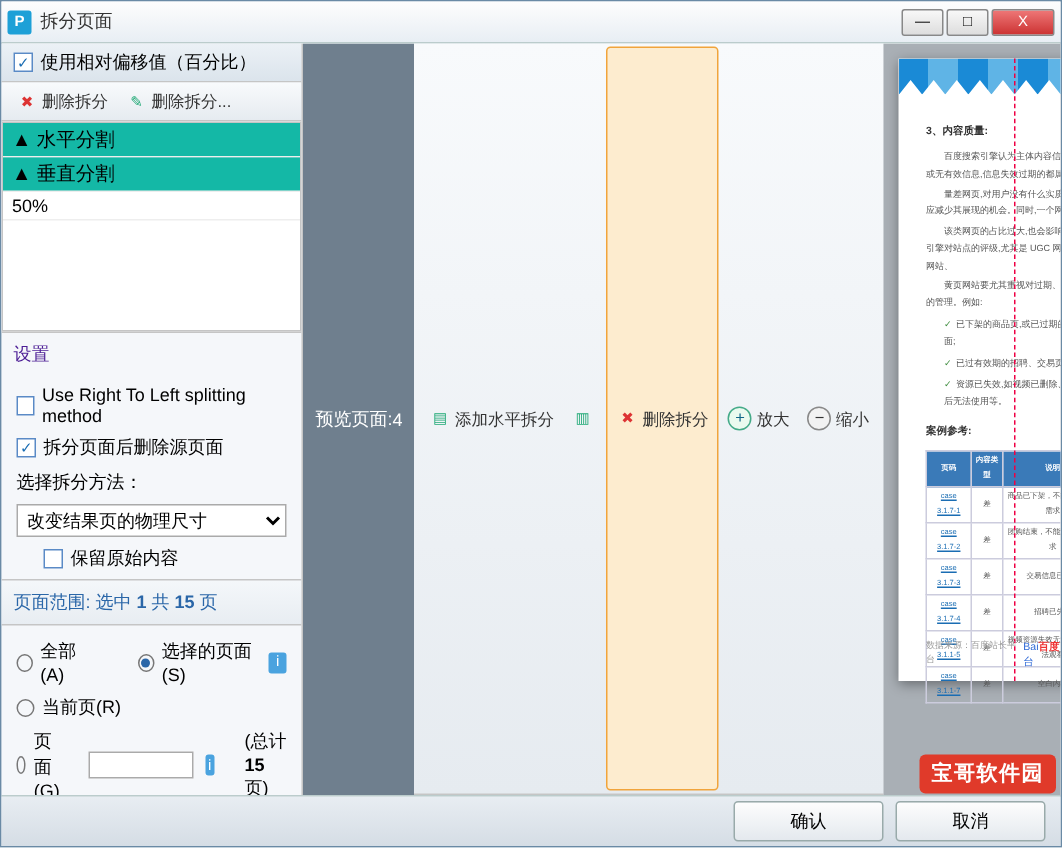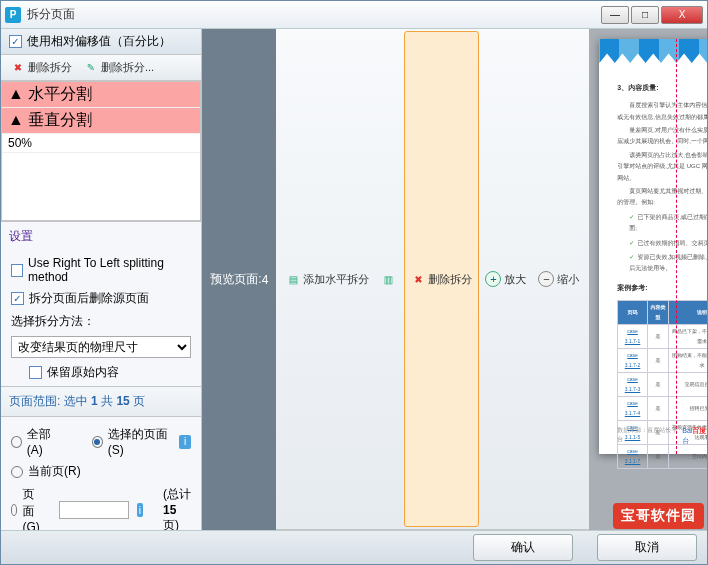--- a/index.html
+++ b/index.html
@@ -25,7 +25,7 @@
 .ico.addv{color:#2a7}
 .list-area{flex:0 0 140px;background:#fff;border:1px solid #c5c5c5;margin:0;overflow:auto;font-size:12px}
 .list-item{padding:2px 6px;border-bottom:1px solid #eee}
-.list-item.hdr{background:#fca5a5;font-size:16px}
+.list-item.hdr{background:#14b8a6;font-size:13px}
 .settings-hdr{padding:6px 8px;color:#4c1d95;font-size:12px;border-top:1px solid #c5c5c5}
 .settings-body{padding:2px 10px;font-size:12px}
 .set-row{display:flex;align-items:center;padding:3px 0}

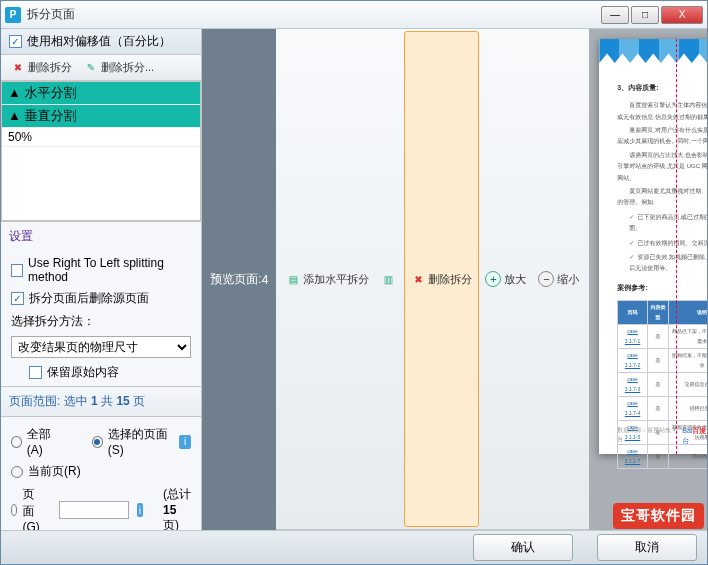--- a/index.html
+++ b/index.html
@@ -59,7 +59,7 @@
 .baidu-logo{font-size:7px;color:#2a66d6}
 .baidu-logo b{color:#e33}
 .footer-bar{height:34px;background:linear-gradient(#e8edf2,#d5dde5);border-top:1px solid #bcc;display:flex;align-items:center;justify-content:flex-end;padding:0 10px}
-.fbtn{padding:4px 18px;font-size:12px;border:1px solid #9aa;background:linear-gradient(#fdfdfd,#e4e9ee);border-radius:3px;margin-left:24px;cursor:pointer;min-width:100px;text-align:center}
+.fbtn{padding:4px 18px;font-size:12px;border:1px solid #9aa;background:linear-gradient(#fdfdfd,#e4e9ee);border-radius:3px;margin-left:8px;cursor:pointer;min-width:100px;text-align:center}
 .watermark{position:absolute;right:4px;bottom:36px;background:#e03a2a;color:#fff;font-size:14px;font-weight:bold;padding:4px 8px;border-radius:4px;letter-spacing:1px}
 </style>
 </head>

